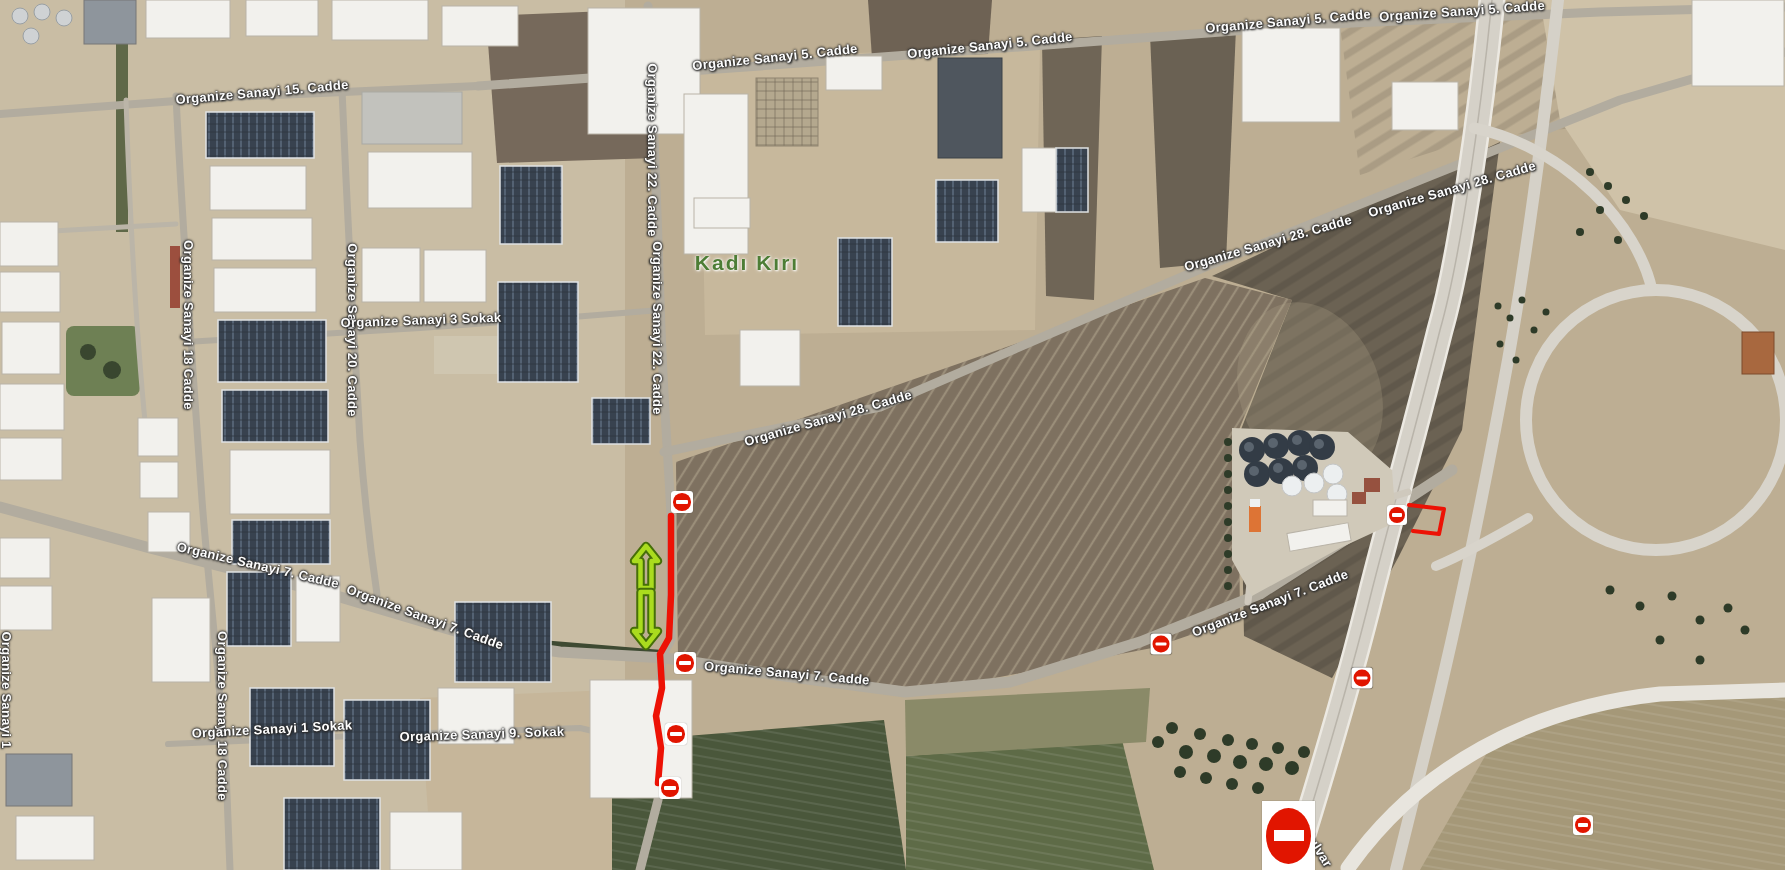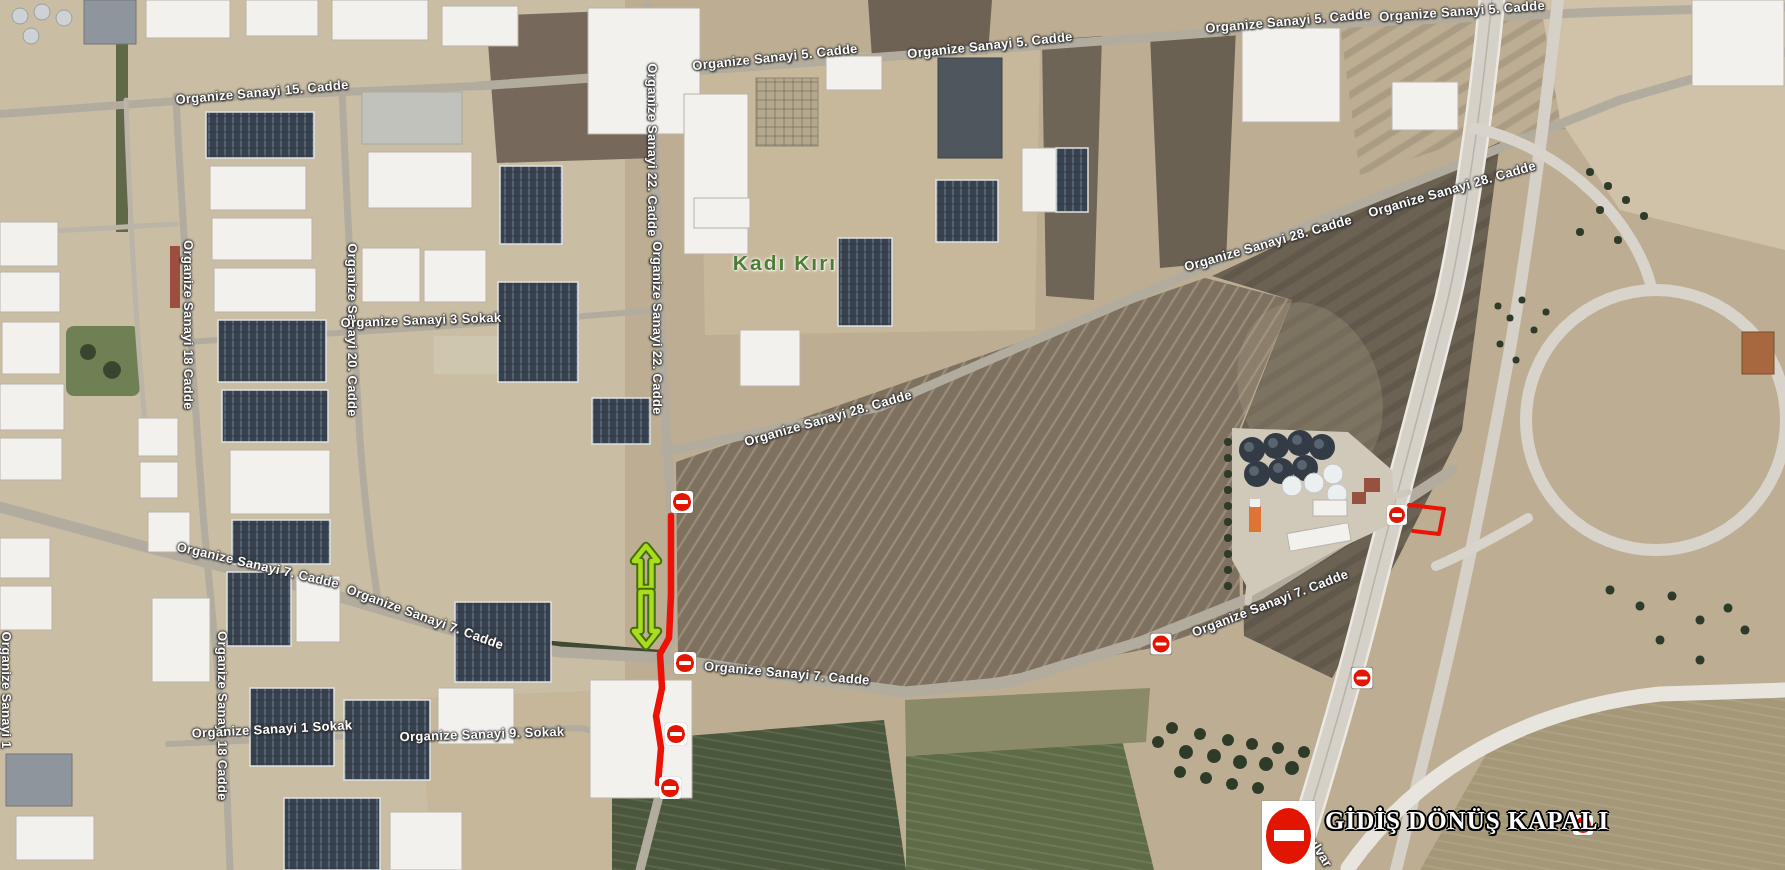--- a/index.html
+++ b/index.html
@@ -308,7 +308,7 @@
       <div class="road-label" style="left: 482px; top: 734px; transform: translate(-50%, -50%) rotate(-2deg);">Organize Sanayi 9. Sokak</div>
       <div class="road-label" style="left: 6px; top: 690px; transform: translate(-50%, -50%) rotate(90deg);">Organize Sanayi 1</div>
       <div class="road-label" style="left: 1318px; top: 848px; transform: translate(-50%, -50%) rotate(58deg);">Bulvar</div>
-      <div class="road-label place-label" style="left: 747px; top: 263px; transform: translate(-50%, -50%) rotate(0deg); margin-left: 38px;">Kadı Kırı</div>
+      <div class="road-label place-label" style="left: 747px; top: 263px; transform: translate(-50%, -50%) rotate(0deg);">Kadı Kırı</div>
     </div>
 
   <div id="markers-layer">

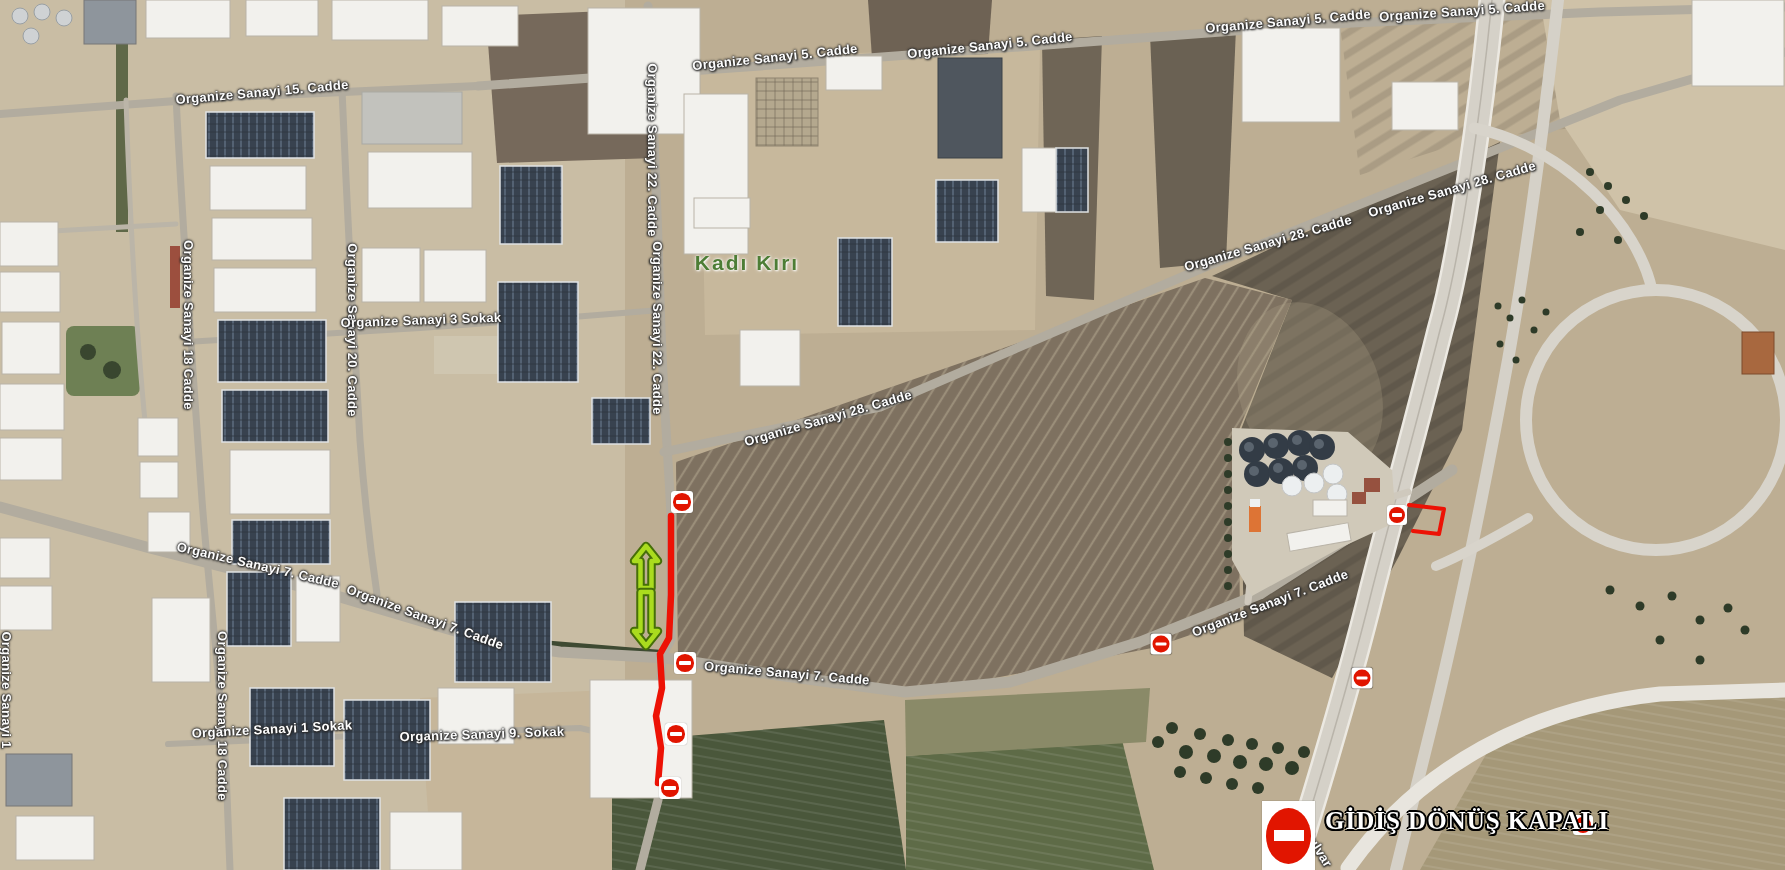--- a/index.html
+++ b/index.html
@@ -360,7 +360,6 @@
     </div>
   </div>
   <div id="legend-text">
-    <div>GİDİŞ DÖNÜŞ KAPALI</div>
   </div>
 
 </div>

